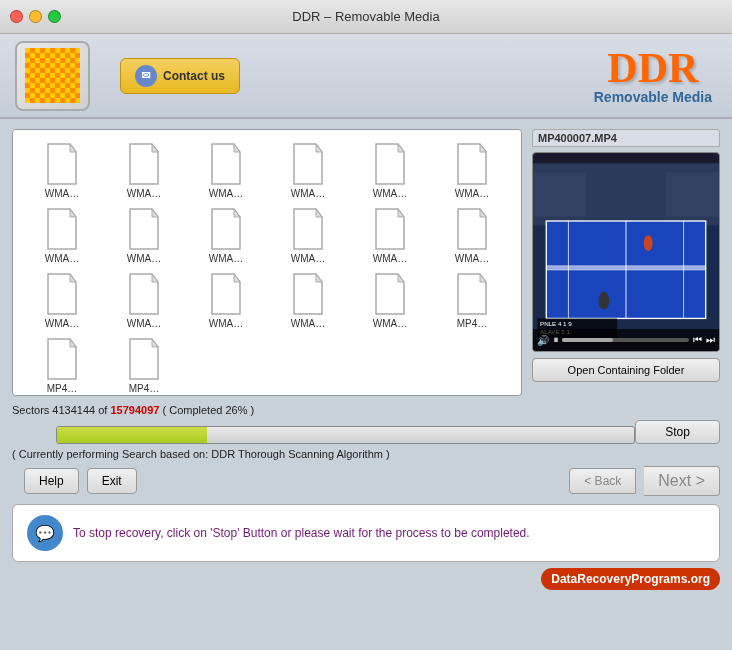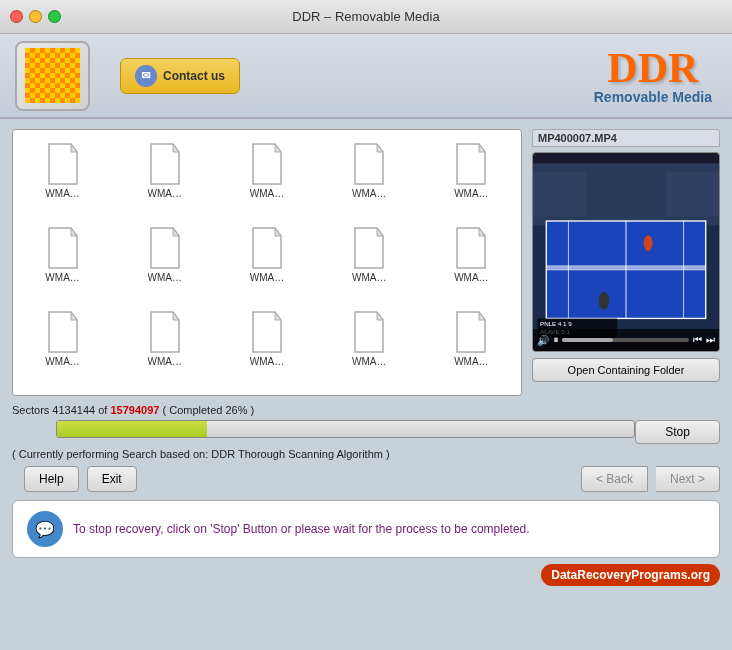--- a/index.html
+++ b/index.html
@@ -140,8 +140,8 @@
     }
     .file-grid {
       display: grid;
-      grid-template-columns: repeat(5, 1fr);
-      gap: 19px;
+      grid-template-columns: repeat(6, 1fr);
+      gap: 0;
     }
     .file-item {
       display: flex;

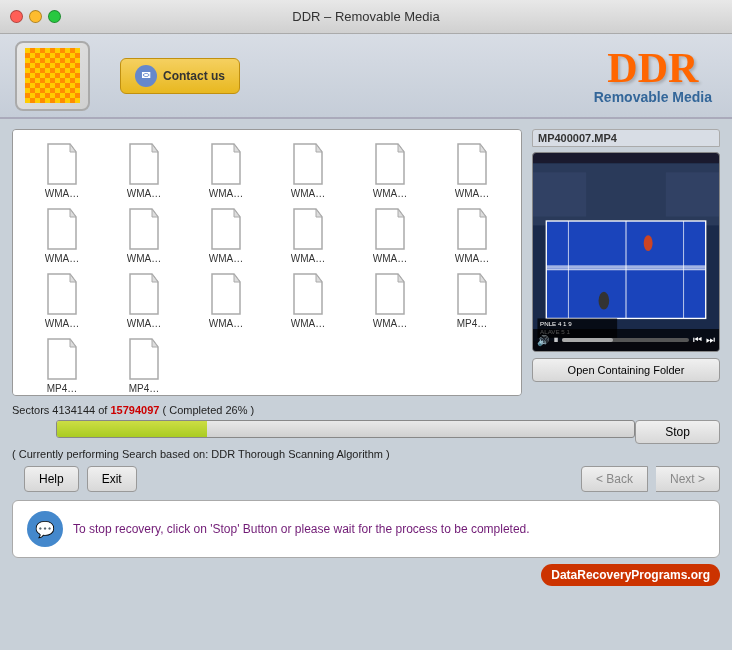--- a/index.html
+++ b/index.html
@@ -245,7 +245,7 @@
     }
     .progress-row {
       display: flex;
-      align-items: flex-start;
+      align-items: flex-end;
       margin-bottom: 4px;
       padding-left: 44px;
     }

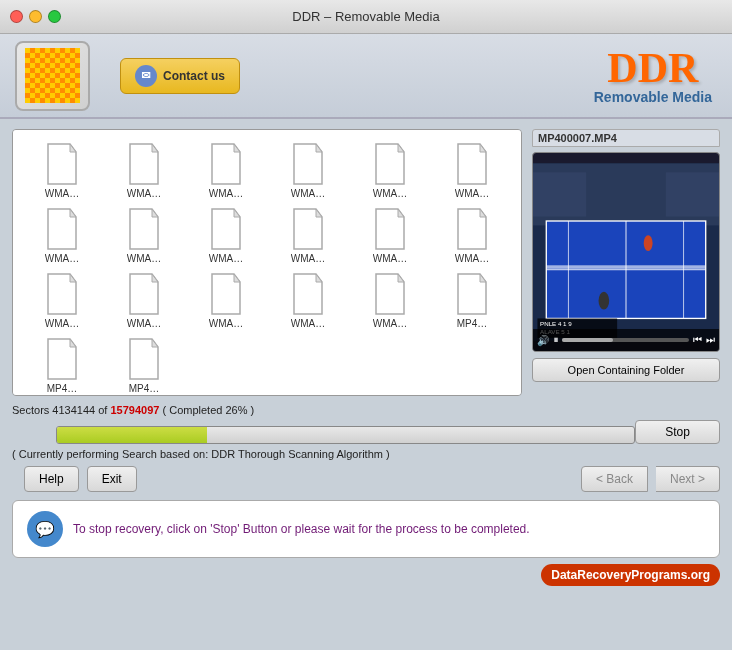--- a/index.html
+++ b/index.html
@@ -307,7 +307,7 @@
       border-left: none;
       border-radius: 0 4px 4px 0;
       padding: 5px 14px;
-      font-size: 12px;
+      font-size: 16px;
       cursor: pointer;
       color: #888;
     }

